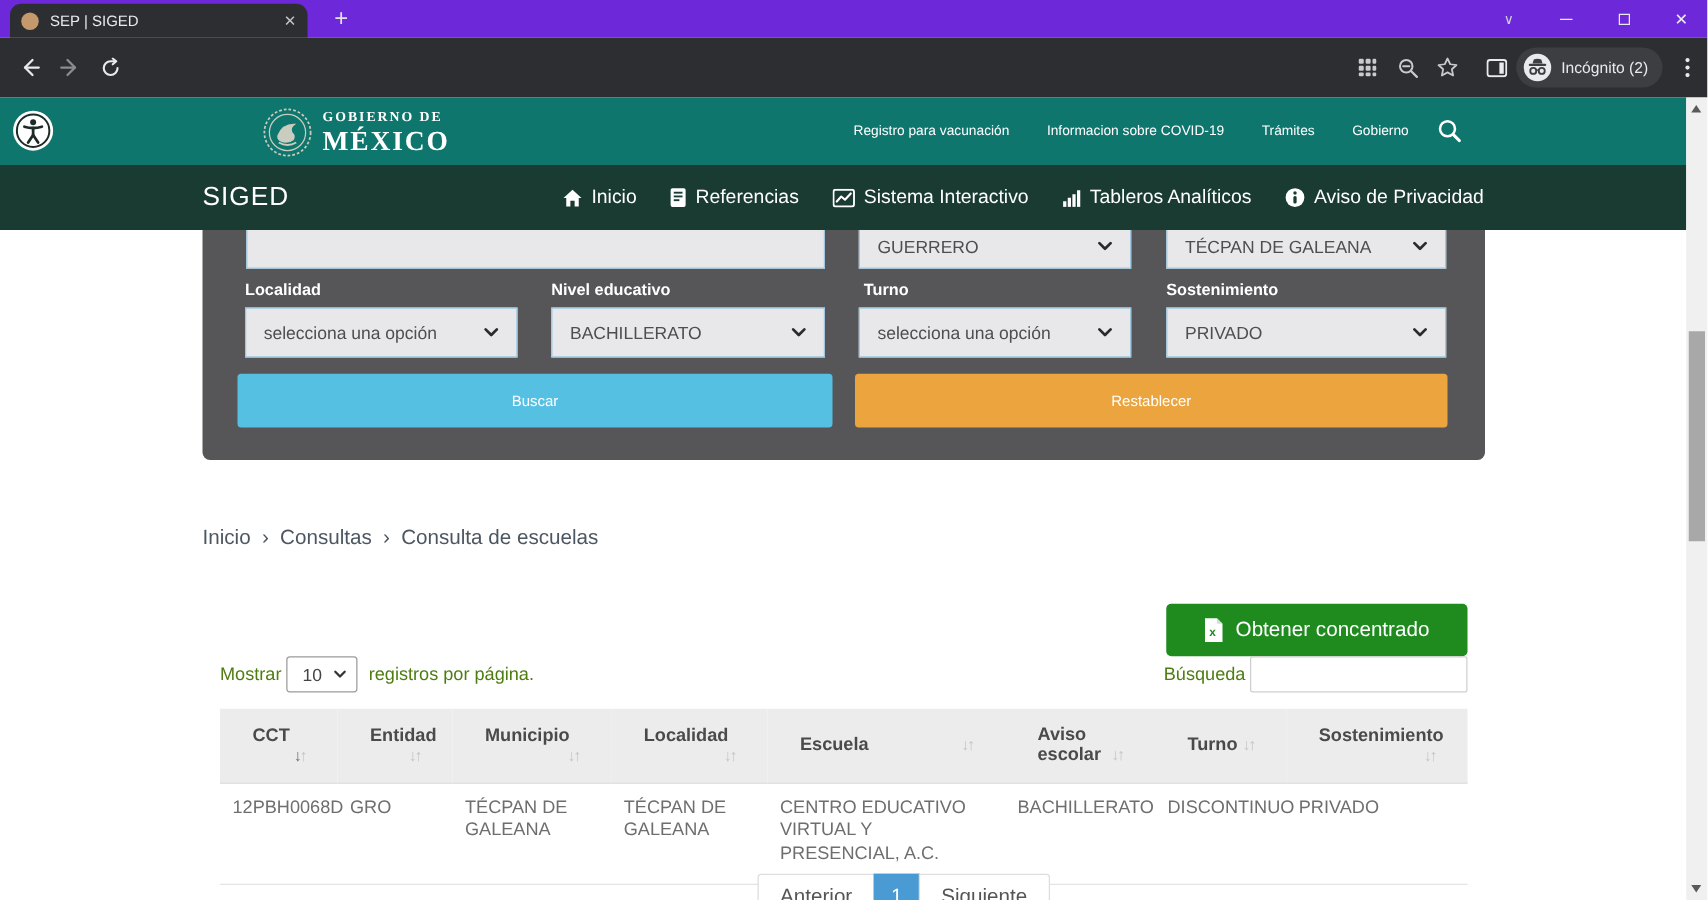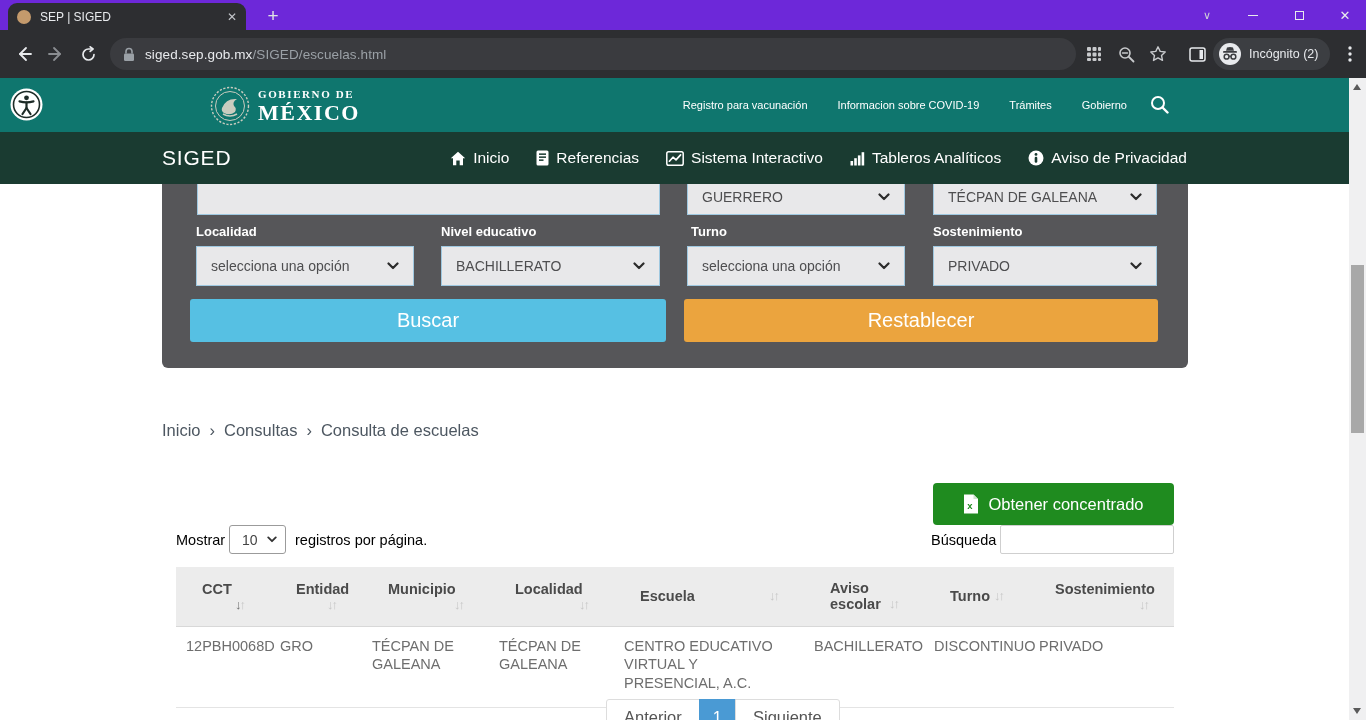--- a/index.html
+++ b/index.html
@@ -132,13 +132,6 @@
         <path d="M14 8.5 A5.5 5.5 0 1 1 8.5 3 H12" stroke="#e8eaed" stroke-width="1.7" fill="none" stroke-linecap="round"></path>
         <path d="M10.2 0.8 L13 3 L10.2 5.4" stroke="#e8eaed" stroke-width="1.7" fill="none" stroke-linecap="round" stroke-linejoin="round"></path>
       </svg>
-  </div>
-  <div class="omnibox">
-    <svg width="12" height="15" viewBox="0 0 12 15">
-        <rect x="1" y="6.5" width="10" height="7.5" rx="1.2" fill="#9aa0a6"></rect>
-        <path d="M3 6.5 V4.5 A3 3 0 0 1 9 4.5 V6.5" stroke="#9aa0a6" stroke-width="1.6" fill="none"></path>
-      </svg>
-    <span class="url"><span class="dom">siged.sep.gob.mx</span><span class="path">/SIGED/escuelas.html</span></span>
   </div>
   <div class="tb-ic" style="left:1082px;">
     <svg width="16" height="16" viewBox="0 0 16 16">

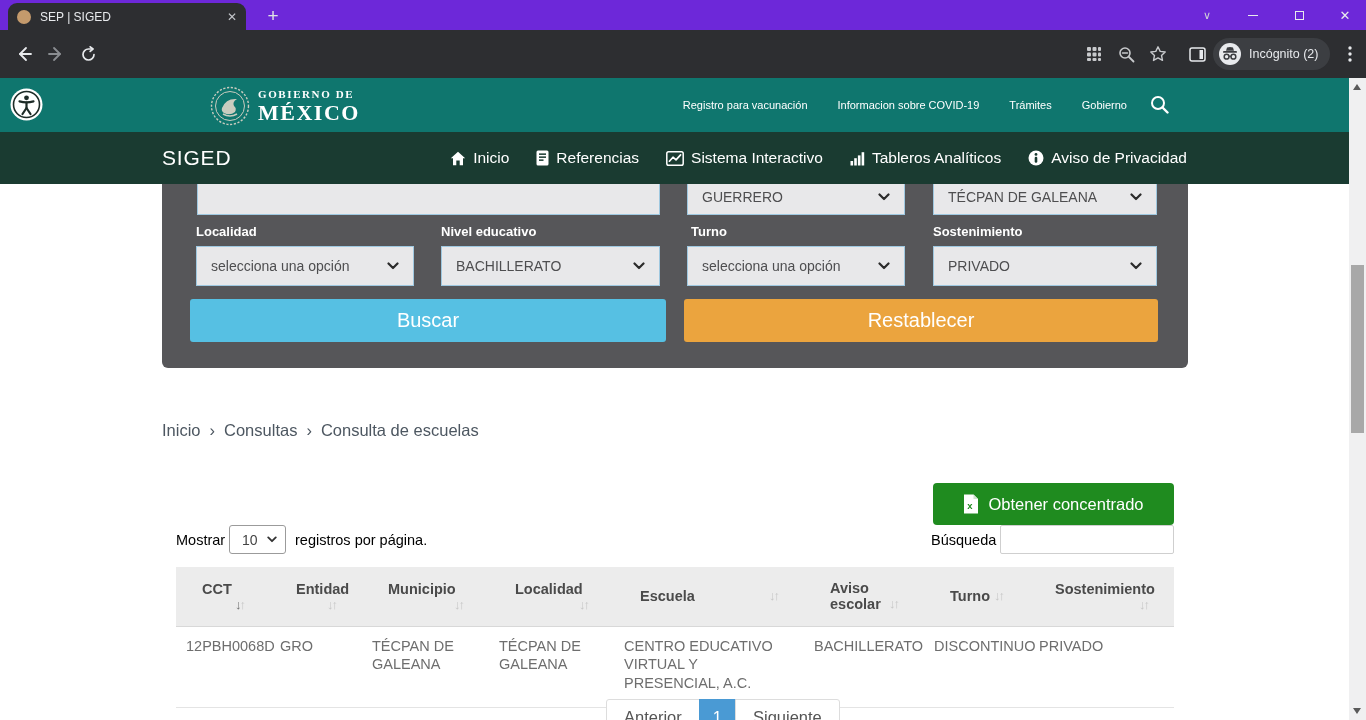--- a/index.html
+++ b/index.html
@@ -54,7 +54,7 @@
   .fsel { position:absolute; background:#e8e8ea; border:1px solid #9fc8e0; display:flex; align-items:center;
     justify-content:space-between; padding:0 14px; color:#4e4e50; font-size:14px; cursor:pointer; }
   .flabel { position:absolute; top:52px; color:#fff; font-size:13px; font-weight:bold; }
-  .fbtn { position:absolute; top:127px; height:43px; border:none; border-radius:3px; color:#fff; font-size:20px;
+  .fbtn { position:absolute; top:127px; height:43px; border:none; border-radius:3px; color:#fff; font-size:12px;
     display:flex; align-items:center; justify-content:center; cursor:pointer; font-family:inherit; }
 
   

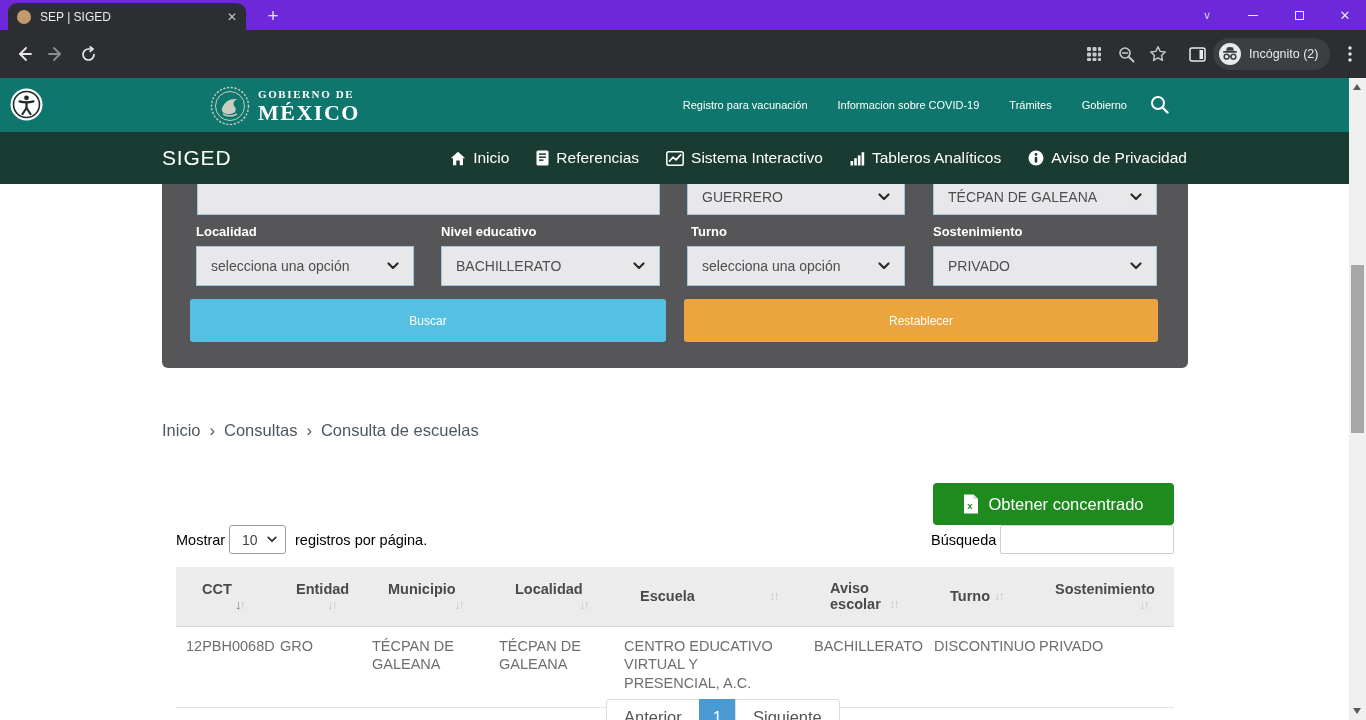--- a/index.html
+++ b/index.html
@@ -62,7 +62,7 @@
   .crumbs span { white-space:nowrap; }
   .export { position:absolute; left:933px; top:483px; width:241px; height:42px; background:#1f8b1f; border:none;
     border-radius:4px; color:#fff; font-size:16.5px; display:flex; align-items:center; justify-content:center; gap:9px; cursor:pointer; font-family:inherit; }
-  .ctl-txt { position:absolute; top:532px; font-size:14.5px; color:#000000; }
+  .ctl-txt { position:absolute; top:532px; font-size:14.5px; color:#4d7c0f; }
   .lensel { position:absolute; left:229px; top:525px; width:57px; height:29px; background:#fff; border:1px solid #9b9b9b;
     border-radius:3px; display:flex; align-items:center; justify-content:space-between; padding:0 8px 0 12px; font-size:14px; color:#444; cursor:pointer; }
   .searchbox { position:absolute; left:1000px; top:525px; width:174px; height:29px; border:1px solid #cfcfcf; border-radius:2px; background:#fff; padding:0 8px; font-size:14px; color:#444; }

